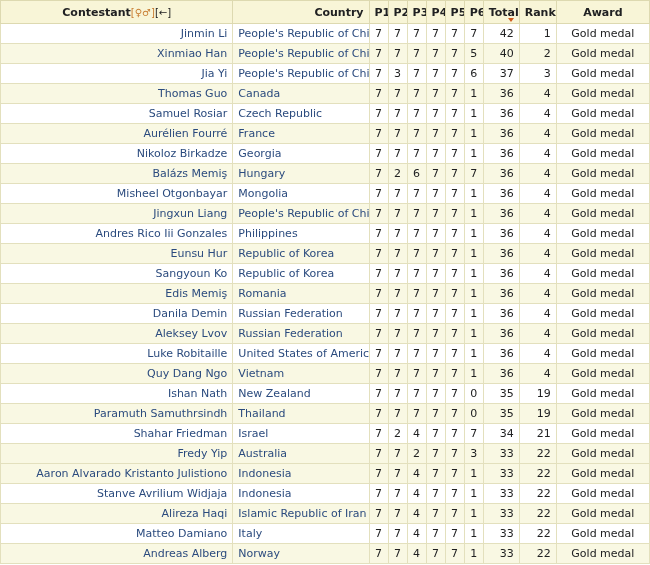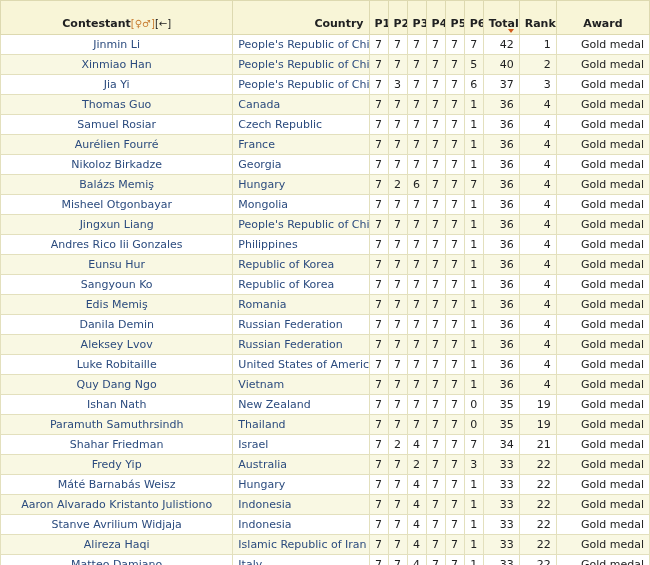--- a/index.html
+++ b/index.html
@@ -38,7 +38,7 @@
     text-align: center;
     color: #202122;
     height: 16px;
-    padding-top: 14px;
+    padding-top: 3px;
     padding-bottom: 3px;
     position: relative;
     vertical-align: middle;

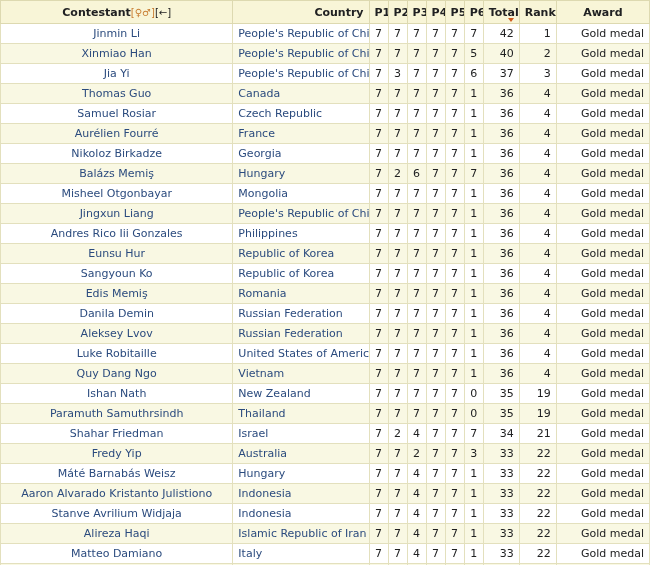--- a/index.html
+++ b/index.html
@@ -48,7 +48,7 @@
   tbody tr.row-even td { background: #f9f8e3; }
 
   
-  .col-contestant { text-align: center; }
+  .col-contestant { text-align: right; }
   .col-country    { text-align: left; }
   .col-p          { text-align: center; }
   .col-total      { text-align: right; padding-right: 7px; margin-left: 39px; }

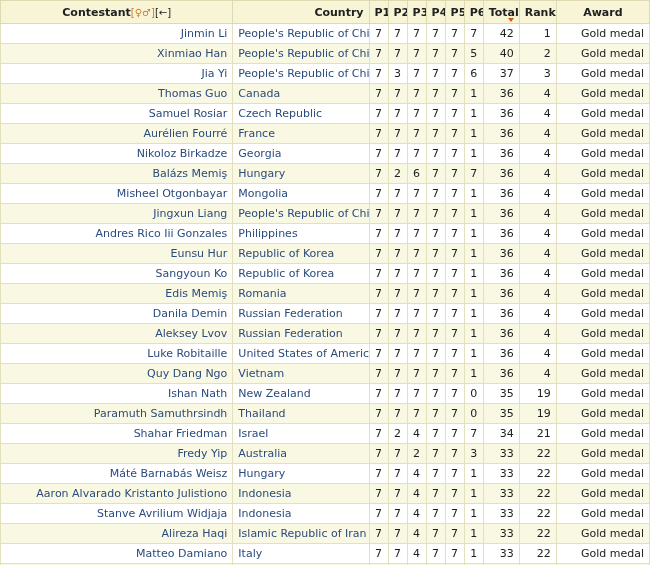--- a/index.html
+++ b/index.html
@@ -53,7 +53,7 @@
   .col-p          { text-align: center; }
   .col-total      { text-align: right; padding-right: 7px; margin-left: 39px; }
   .col-rank       { text-align: right; padding-right: 7px; }
-  .col-award      { text-align: right; }
+  .col-award      { text-align: center; }
 
   tbody td.col-contestant,
   tbody td.col-country {

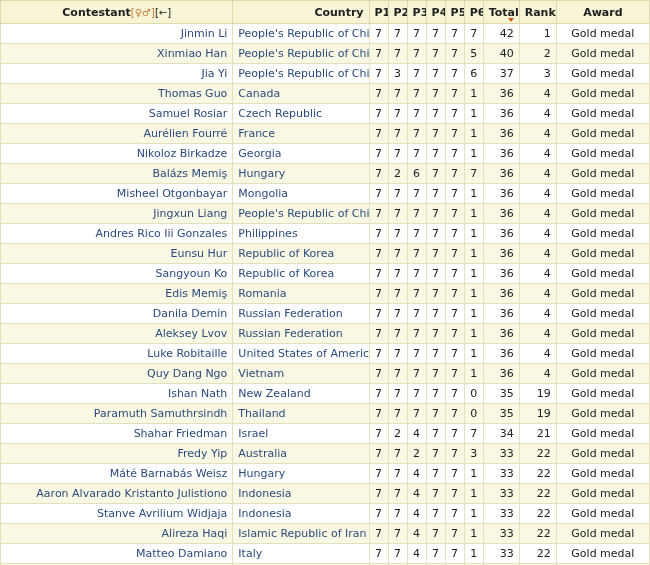--- a/index.html
+++ b/index.html
@@ -416,19 +416,6 @@
         <td class="col-rank">22</td>
         <td class="col-award">Gold medal</td>
       </tr>
-      <tr class="row-odd">
-        <td class="col-contestant">Máté Barnabás Weisz</td>
-        <td class="col-country">Hungary</td>
-        <td class="col-p">7</td>
-        <td class="col-p">7</td>
-        <td class="col-p">4</td>
-        <td class="col-p">7</td>
-        <td class="col-p">7</td>
-        <td class="col-p">1</td>
-        <td class="col-total">33</td>
-        <td class="col-rank">22</td>
-        <td class="col-award">Gold medal</td>
-      </tr>
       <tr class="row-even">
         <td class="col-contestant">Aaron Alvarado Kristanto Julistiono</td>
         <td class="col-country">Indonesia</td>

